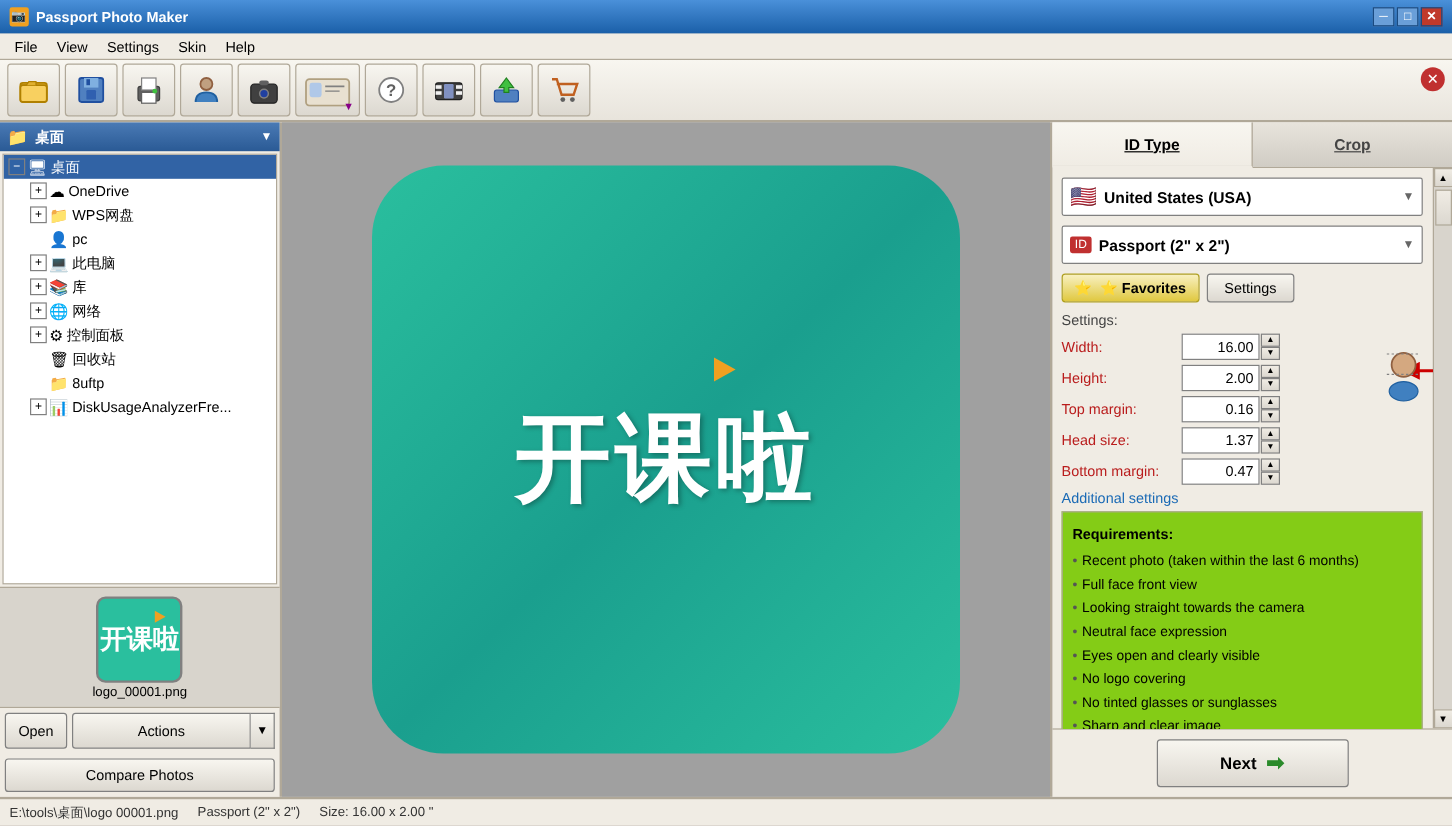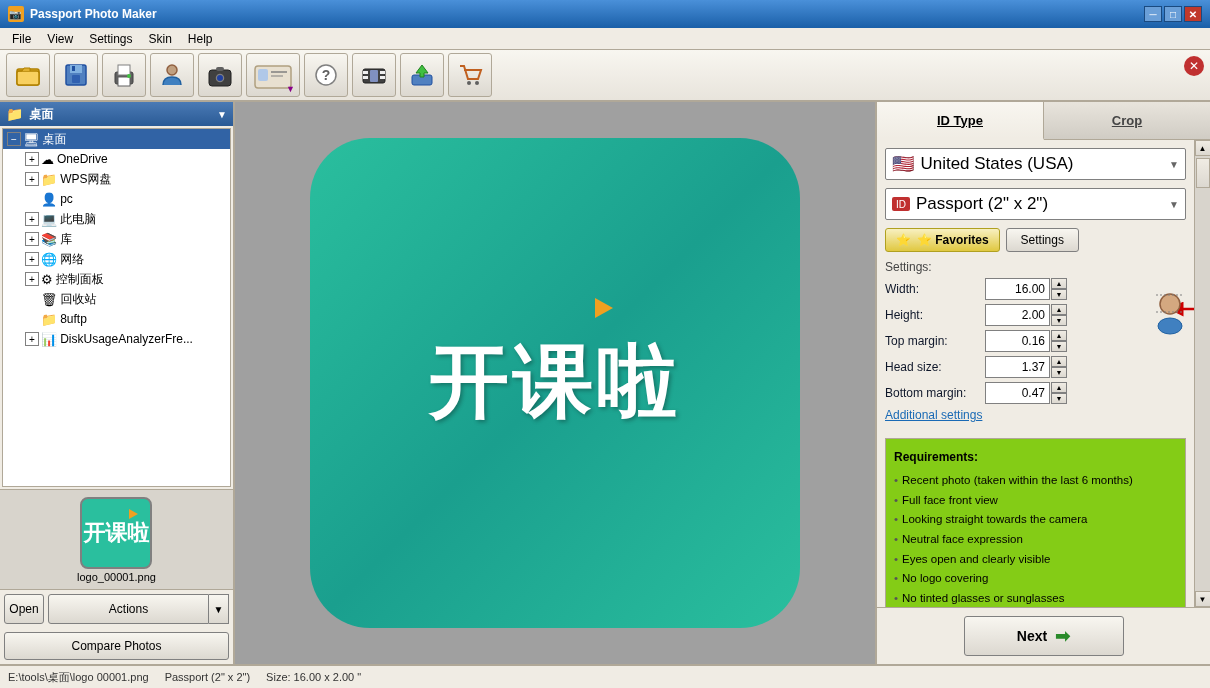--- a/index.html
+++ b/index.html
@@ -311,7 +311,7 @@
       height: 32px;
     }
     .flag-icon { font-size: 18px; margin-right: 6px; }
-    .dropdown-label { flex: 1; font-size: 17px; font-weight: normal; }
+    .dropdown-label { flex: 1; font-size: 13px; font-weight: bold; }
     .dropdown-chevron { font-size: 10px; color: #666; }
 
     

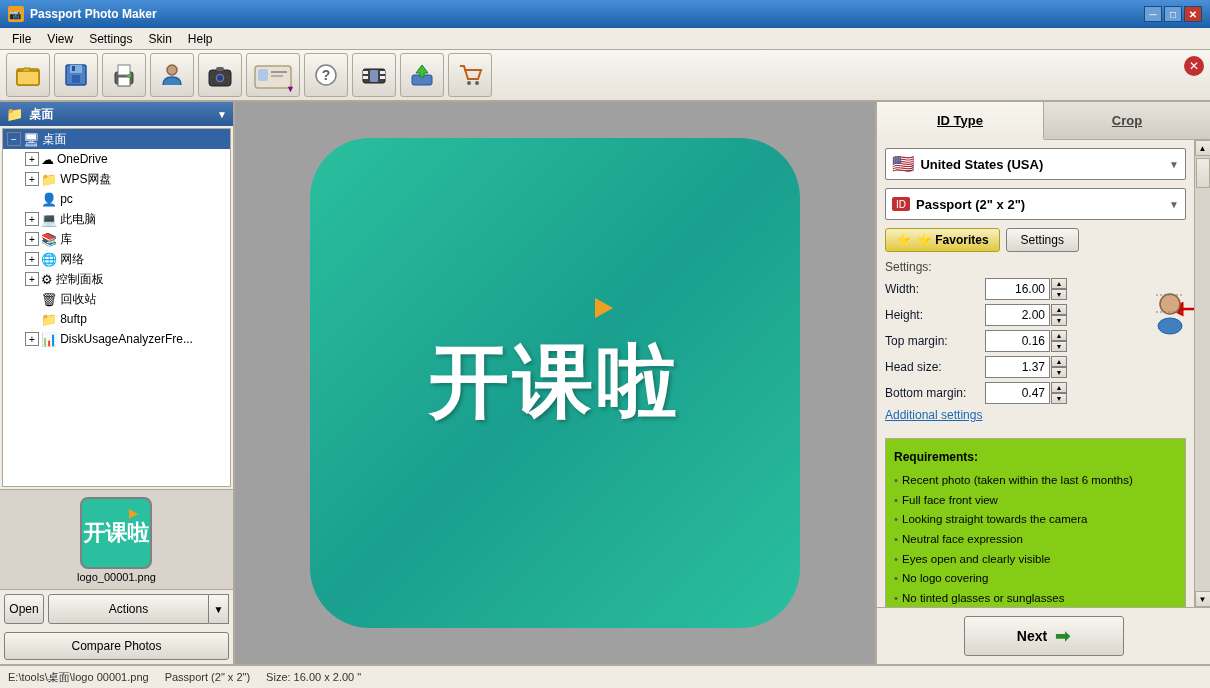--- a/index.html
+++ b/index.html
@@ -328,7 +328,7 @@
     .field-label {
       width: 100px;
       font-size: 12px;
-      color: #0f172a;
+      color: #b91c1c;
     }
     .field-input {
       width: 65px;

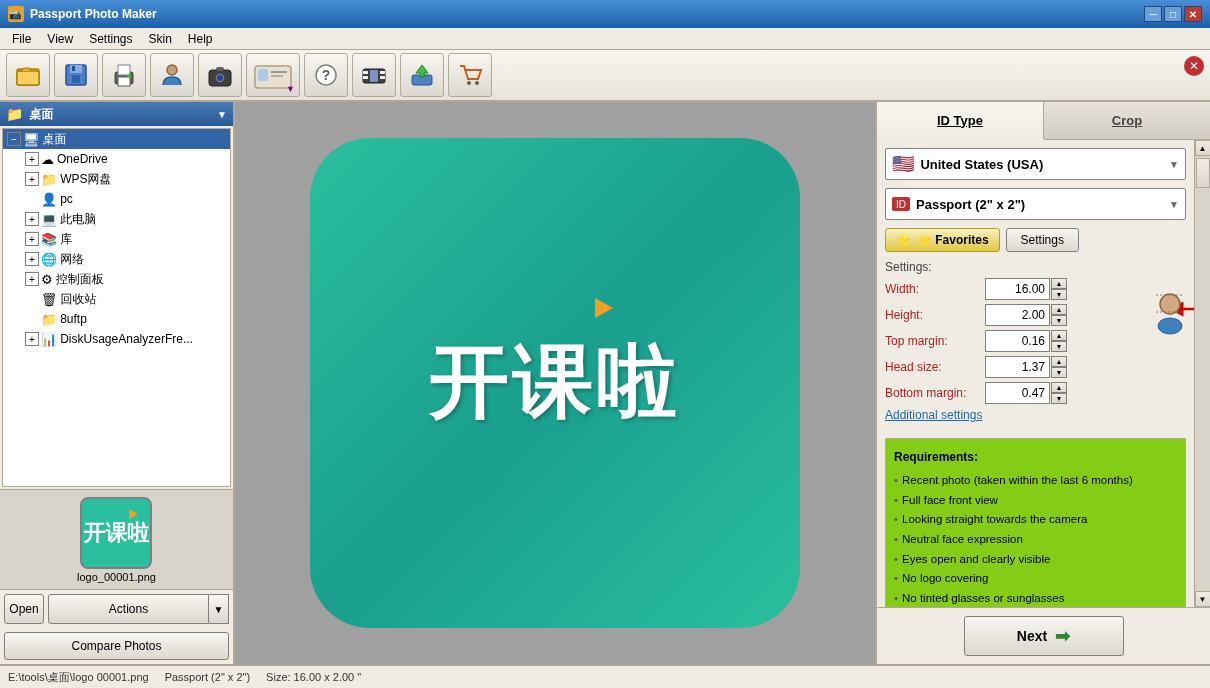--- a/index.html
+++ b/index.html
@@ -380,10 +380,9 @@
 
     .additional-link {
       color: #1a6ab5;
-      text-decoration: underline;
-      font-size: 12px;
-      cursor: pointer;
-      margin-bottom: 16px;
+      font-size: 12px;
+      cursor: pointer;
+      margin-bottom: 4px;
       display: block;
     }
 

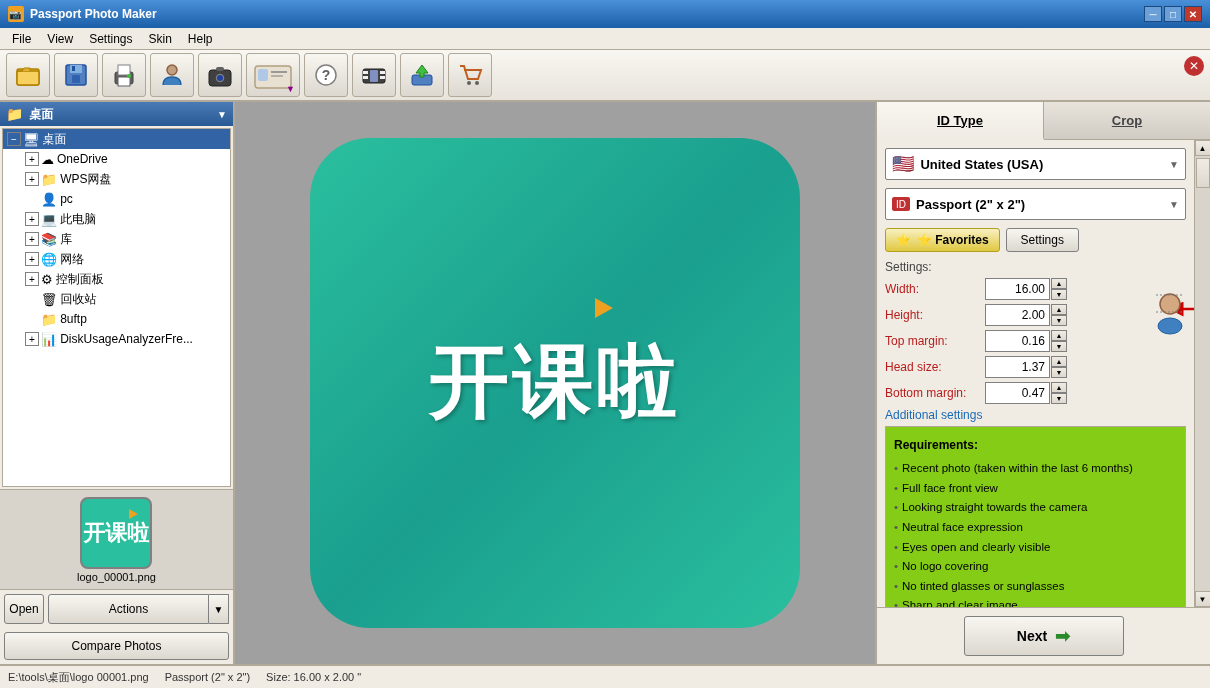--- a/index.html
+++ b/index.html
@@ -663,7 +663,7 @@
     </div>
 
     <div class="action-bar">
-      <div class="action-btn" style="width:40px;justify-content:center;">Open</div>
+      <div class="action-btn" style="width:52px;justify-content:center;">Open</div>
       <div style="display:flex;flex:1;">
         <div class="action-btn" style="flex:1;justify-content:center;border-radius:3px 0 0 3px;">Actions</div>
         <div class="dropdown-arrow">▼</div>

